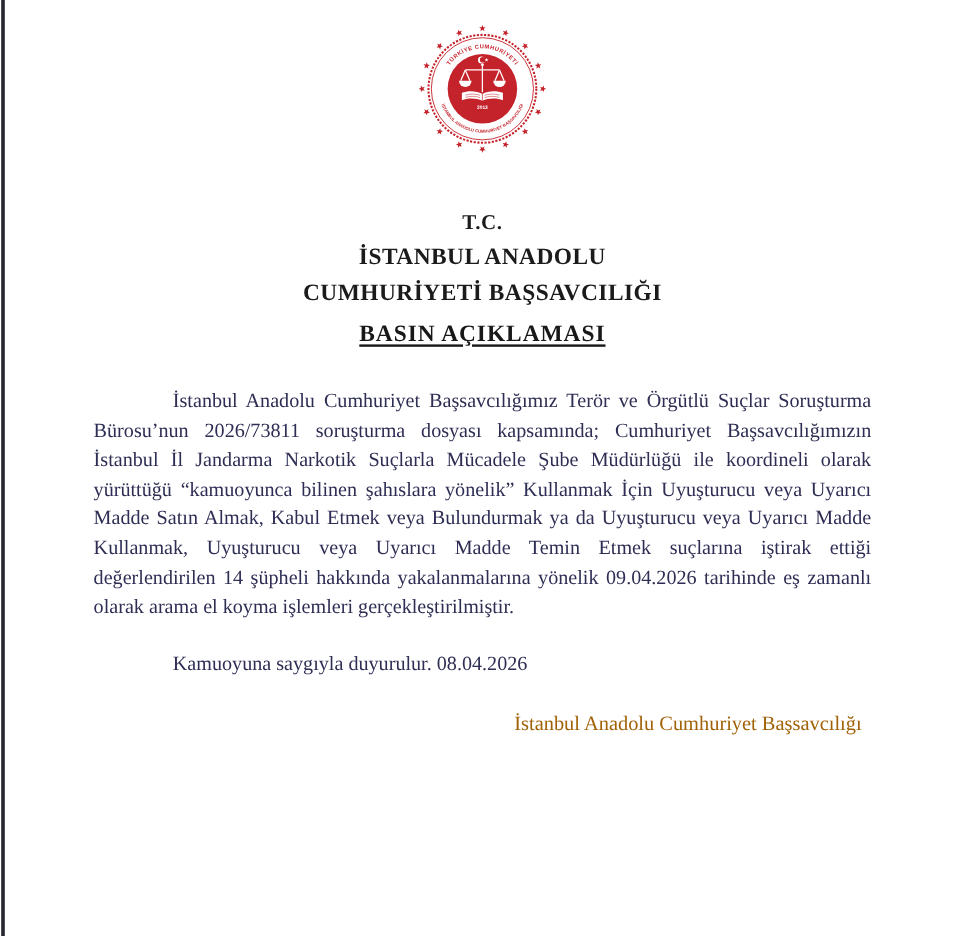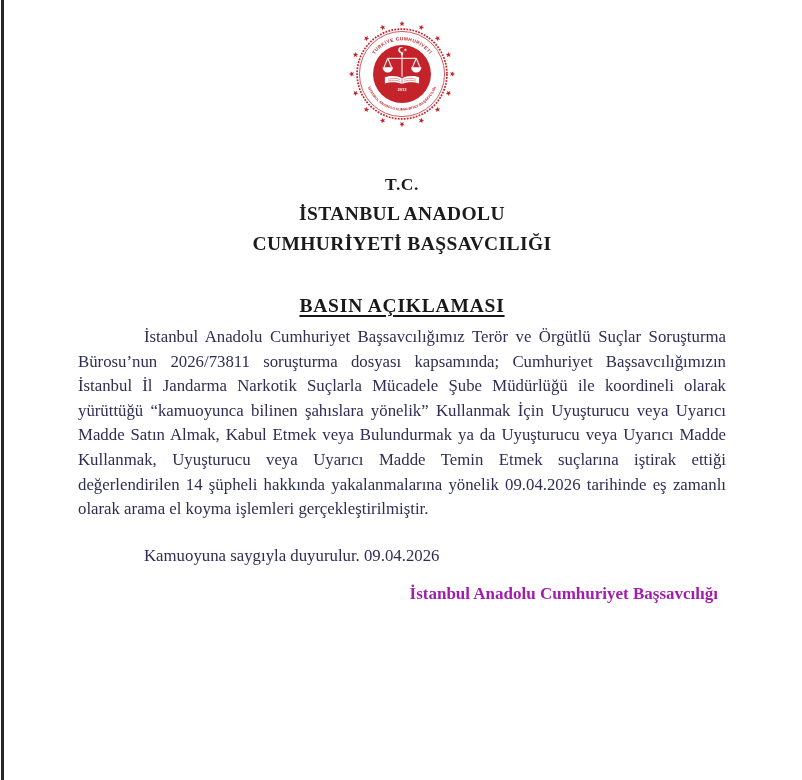--- a/index.html
+++ b/index.html
@@ -31,7 +31,7 @@
   .header .line1 { font-size: 17.5px; letter-spacing: 0.5px; }
   .header .line2, .header .line3 { font-size: 19.5px; letter-spacing: 0.4px; }
   .title {
-    margin-top: 36px;
+    margin-top: 8px;
     text-align: center;
     font-size: 19.5px;
     font-weight: bold;

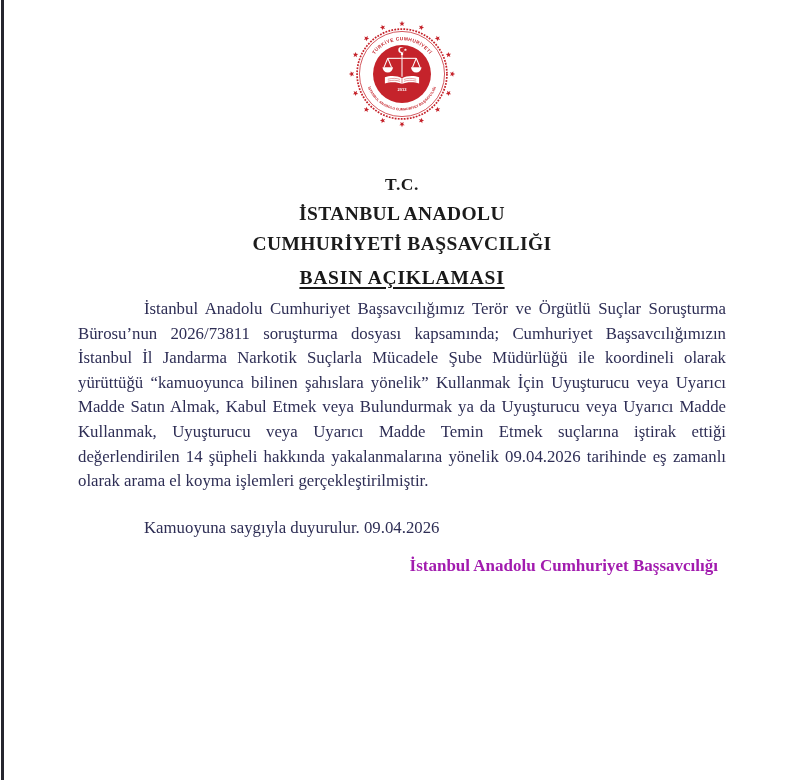--- a/index.html
+++ b/index.html
@@ -43,7 +43,7 @@
     text-underline-offset: 3px;
     text-decoration-thickness: 2px;
   }
-  .body-text { margin-top: 8px; }
+  .body-text { margin-top: 32px; }
   .body-text p {
     margin: 0 0 22px 0;
     font-size: 16.8px;

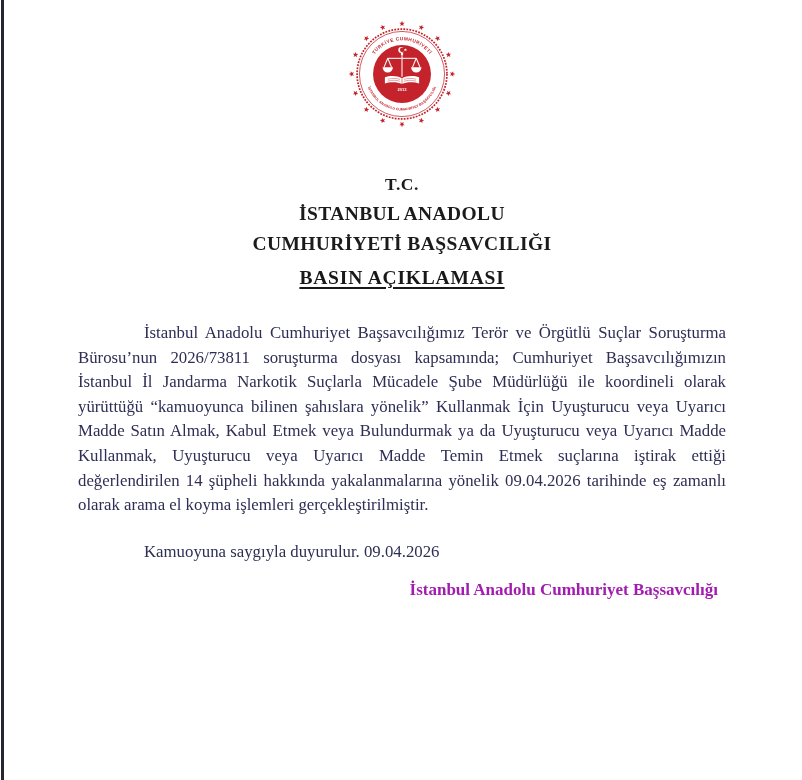--- a/index.html
+++ b/index.html
@@ -149,7 +149,7 @@
 
   <div class="body-text">
     <p>İstanbul Anadolu Cumhuriyet Başsavcılığımız Terör ve Örgütlü Suçlar Soruşturma Bürosu’nun 2026/73811 soruşturma dosyası kapsamında; Cumhuriyet Başsavcılığımızın İstanbul İl Jandarma Narkotik Suçlarla Mücadele Şube Müdürlüğü ile koordineli olarak yürüttüğü “kamuoyunca bilinen şahıslara yönelik” Kullanmak İçin Uyuşturucu veya Uyarıcı Madde Satın Almak, Kabul Etmek veya Bulundurmak ya da Uyuşturucu veya Uyarıcı Madde Kullanmak, Uyuşturucu veya Uyarıcı Madde Temin Etmek suçlarına iştirak ettiği değerlendirilen 14 şüpheli hakkında yakalanmalarına yönelik 09.04.2026 tarihinde eş zamanlı olarak arama el koyma işlemleri gerçekleştirilmiştir.</p>
-    <p class="closing">Kamuoyuna saygıyla duyurulur. 09.04.2026</p>
+    <p class="closing">Kamuoyuna saygıyla duyurulur. 08.04.2026</p>
   </div>
 
   <div class="signature">İstanbul Anadolu Cumhuriyet Başsavcılığı</div>

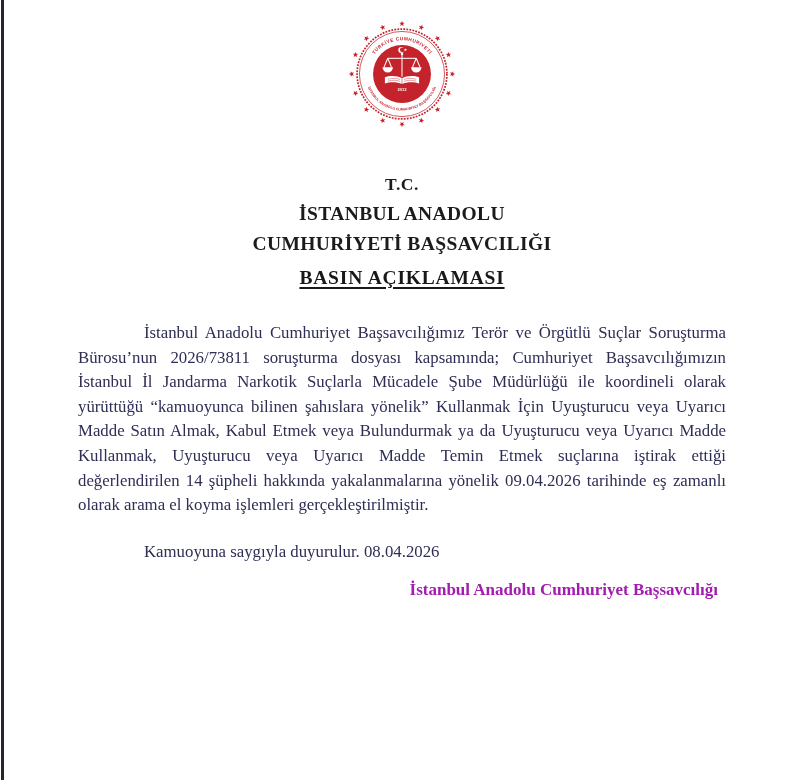--- a/index.html
+++ b/index.html
@@ -54,11 +54,11 @@
   }
   .body-text p.closing { text-align: left; margin-bottom: 0; }
   .signature {
-    margin-top: 16px;
+    margin-top: 28px;
     text-align: right;
     font-size: 17px;
-    font-weight: bold;
-    color: #a21caf;
+    font-weight: normal;
+    color: #a16207;
     padding-right: 8px;
   }
   .seal-ring-text { font-family: "Liberation Sans", sans-serif; font-weight: bold; }

